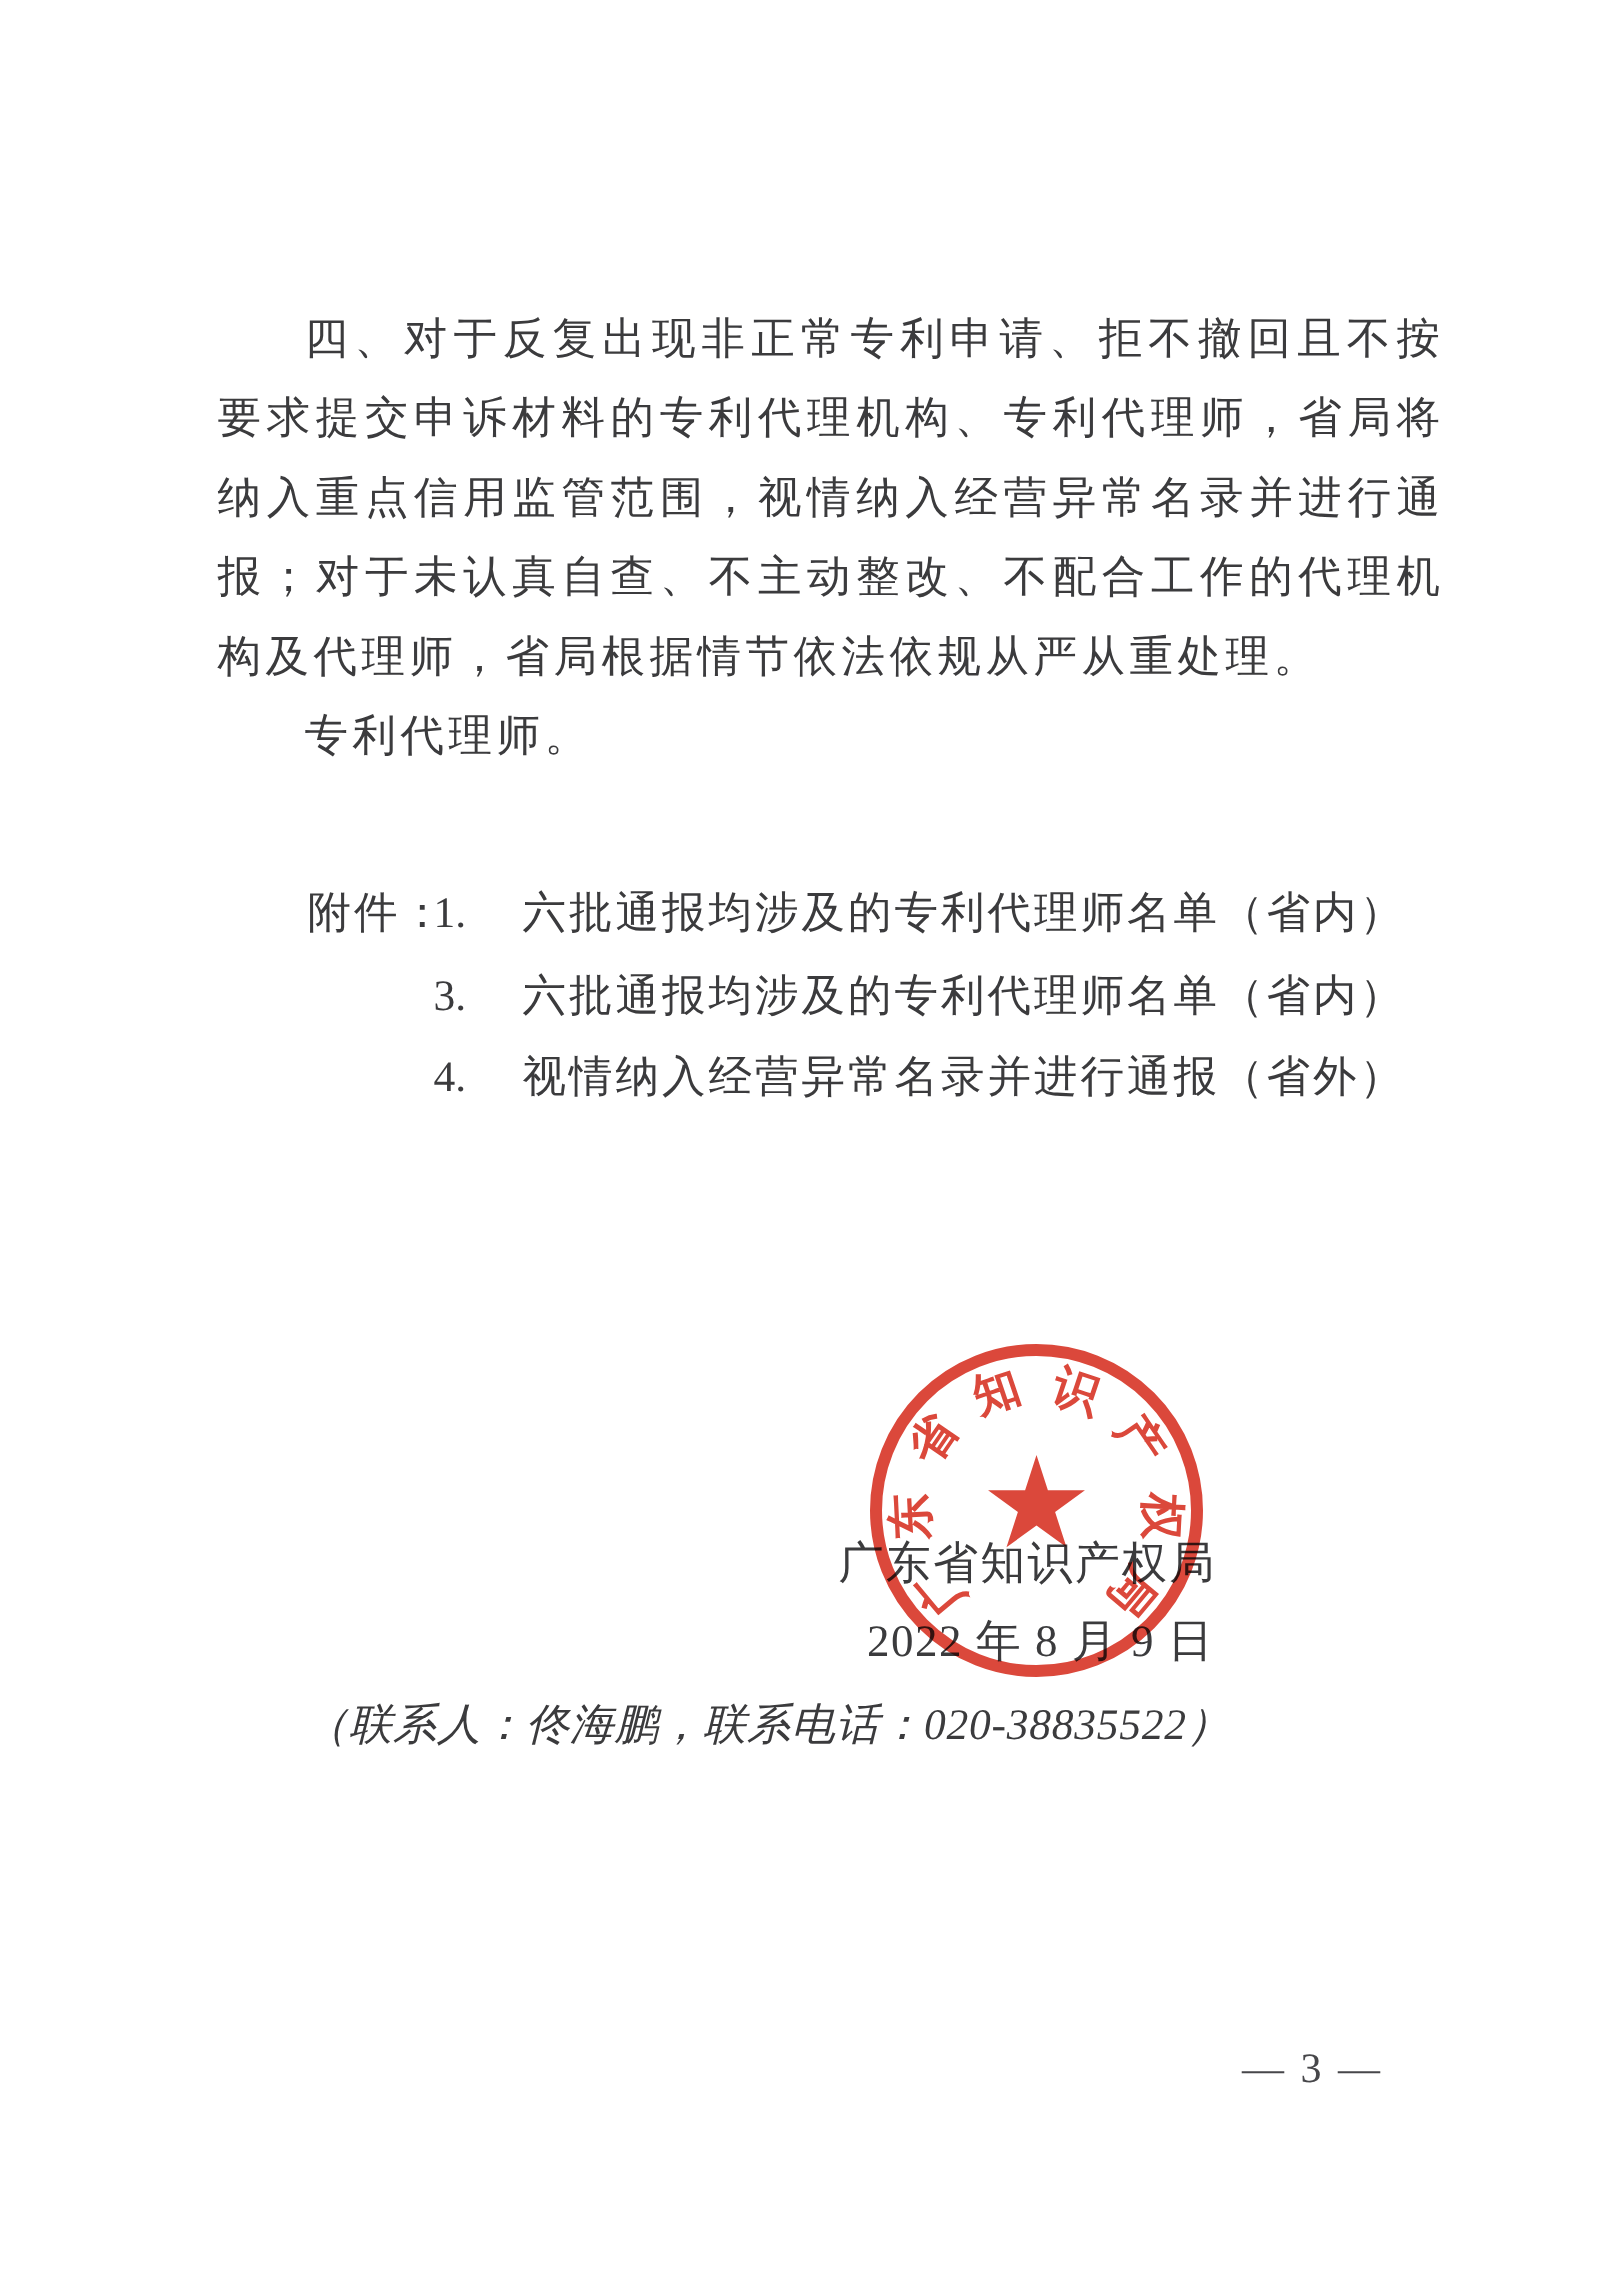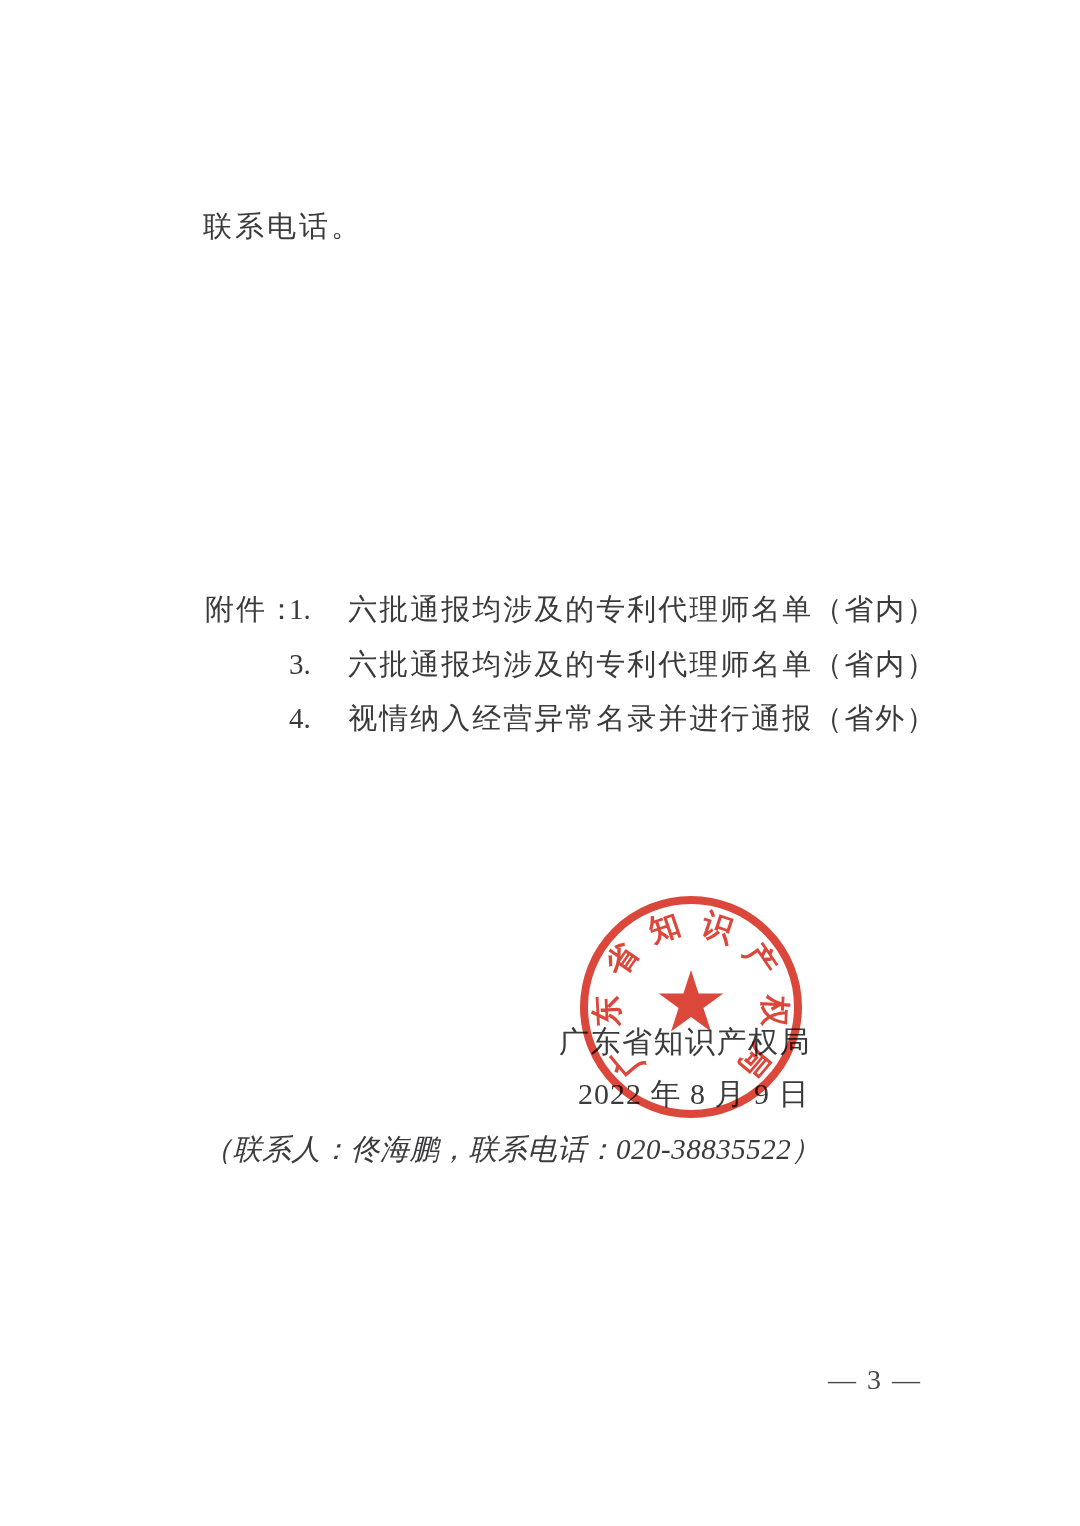--- a/index.html
+++ b/index.html
@@ -124,6 +124,7 @@
 <div class="page">
 
   <div class="body-block">
+    <p class="para">四、对于反复出现非正常专利申请、拒不撤回且不按要求提交申诉材料的专利代理机构、专利代理师，省局将纳入重点信用监管范围，视情纳入经营异常名录并进行通报；对于未认真自查、不主动整改、不配合工作的代理机构及代理师，省局根据情节依法依规从严从重处理。</p>
     <p class="para">联系电话。</p>
   </div>
 

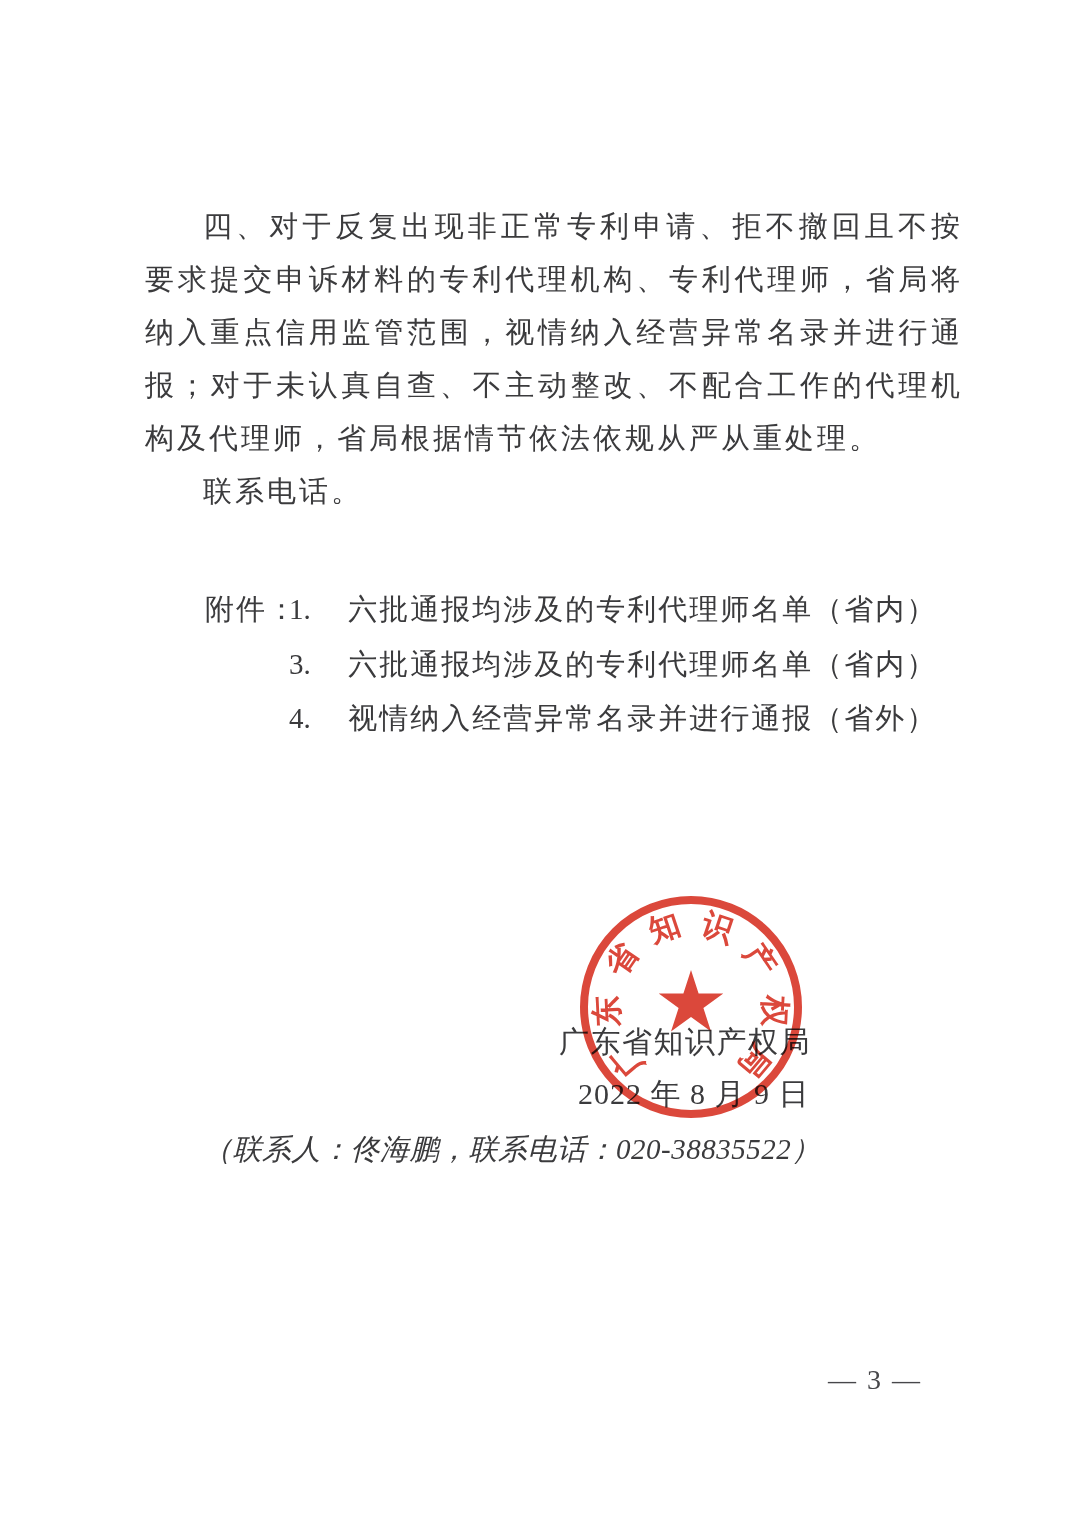--- a/index.html
+++ b/index.html
@@ -125,7 +125,7 @@
 
   <div class="body-block">
     <p class="para">四、对于反复出现非正常专利申请、拒不撤回且不按要求提交申诉材料的专利代理机构、专利代理师，省局将纳入重点信用监管范围，视情纳入经营异常名录并进行通报；对于未认真自查、不主动整改、不配合工作的代理机构及代理师，省局根据情节依法依规从严从重处理。</p>
-    <p class="para">联系电话。</p>
+    <p class="para">专利代理师。</p>
   </div>
 
   <div class="attachments">

